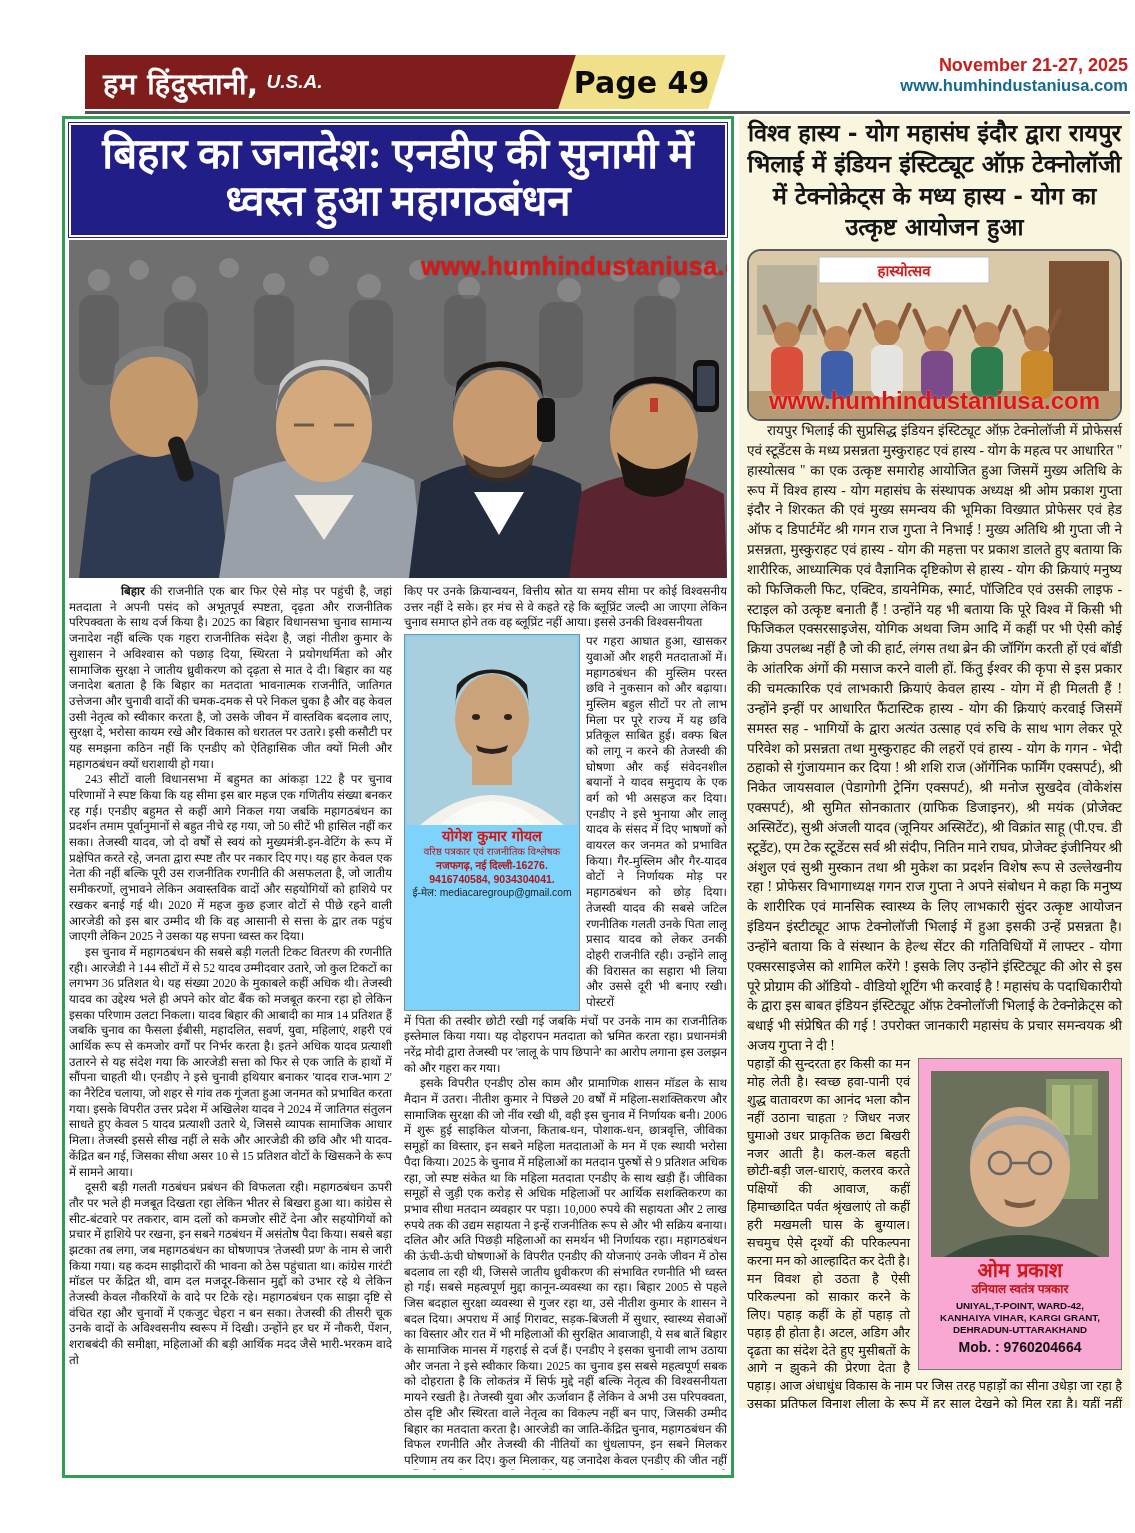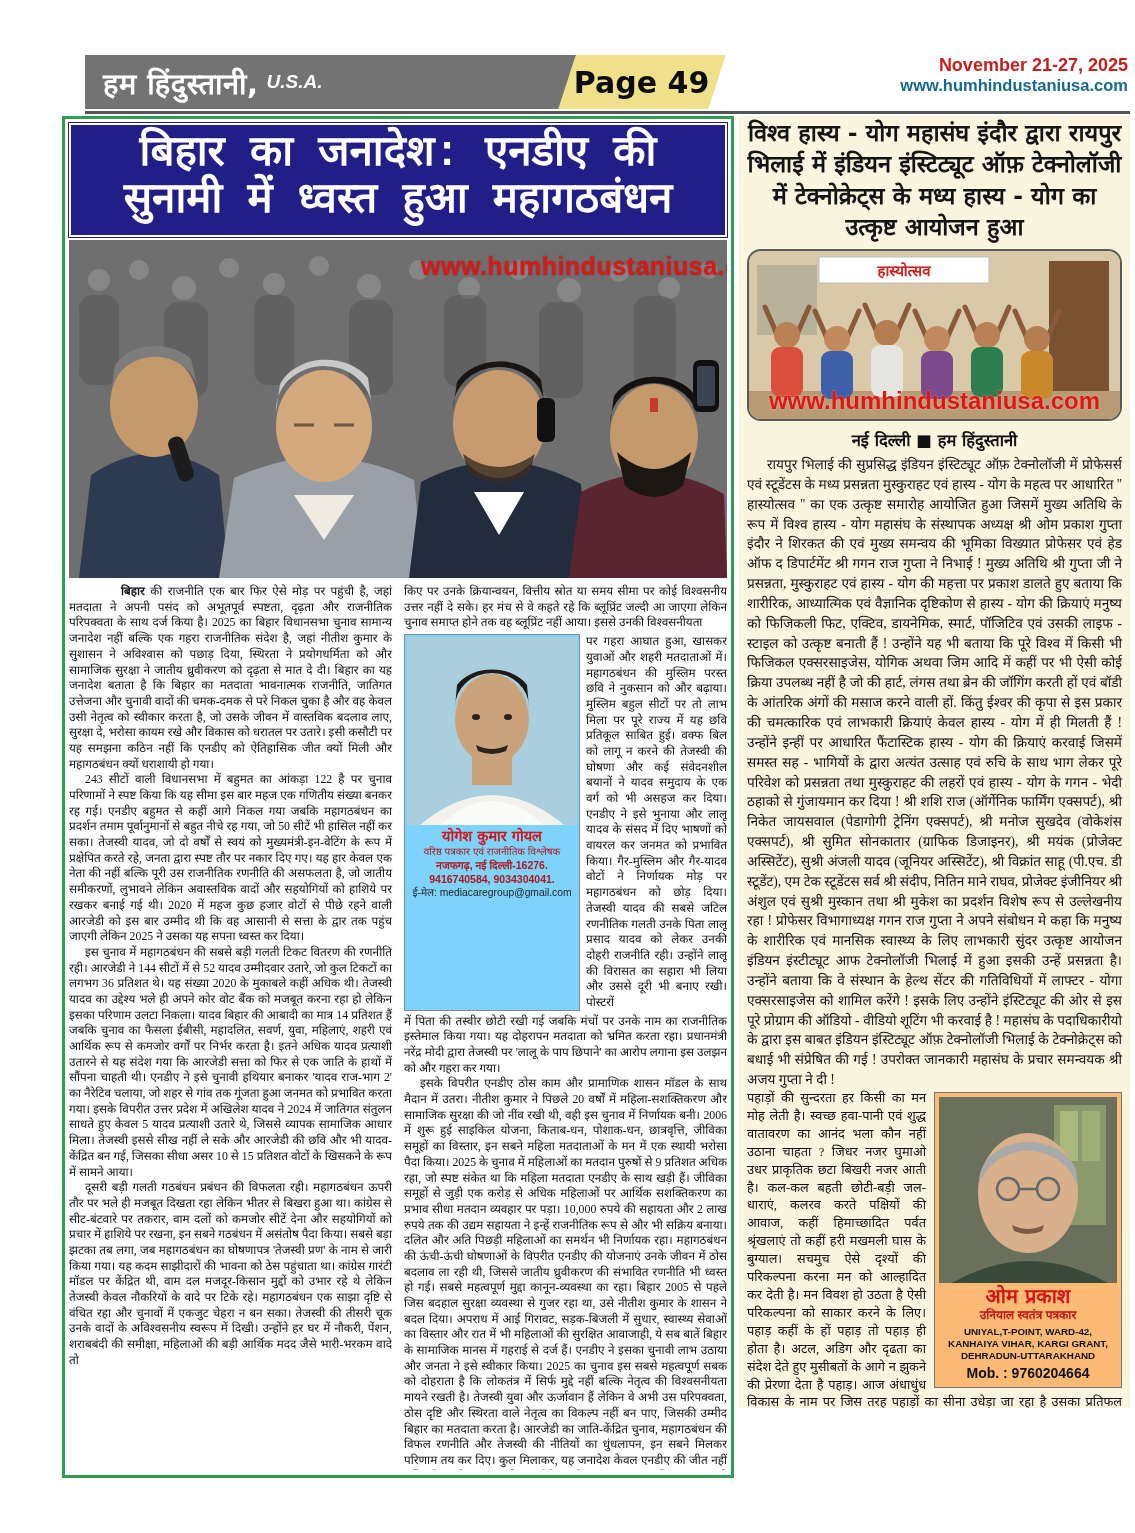--- a/index.html
+++ b/index.html
@@ -8,7 +8,7 @@
   
   .masthead{position:absolute;top:55px;left:85px;right:5px;height:58px;}
   .band{position:absolute;left:0;top:0;height:54px;display:flex;}
-  .band-green{width:478px;background:#737373;color:#fff;display:flex;align-items:center;
+  .band-green{width:478px;background:#7f1d1d;color:#fff;display:flex;align-items:center;
               padding-left:18px;clip-path:polygon(0 0,100% 0,calc(100% - 2px) 100%,0 100%);}
   .brand-main{font-family:"DejaVu Sans",sans-serif;font-weight:bold;font-size:29px;letter-spacing:.5px;}
   .brand-suffix{font-family:"Liberation Sans",sans-serif;font-weight:bold;font-style:italic;font-size:19px;margin-left:8px;}

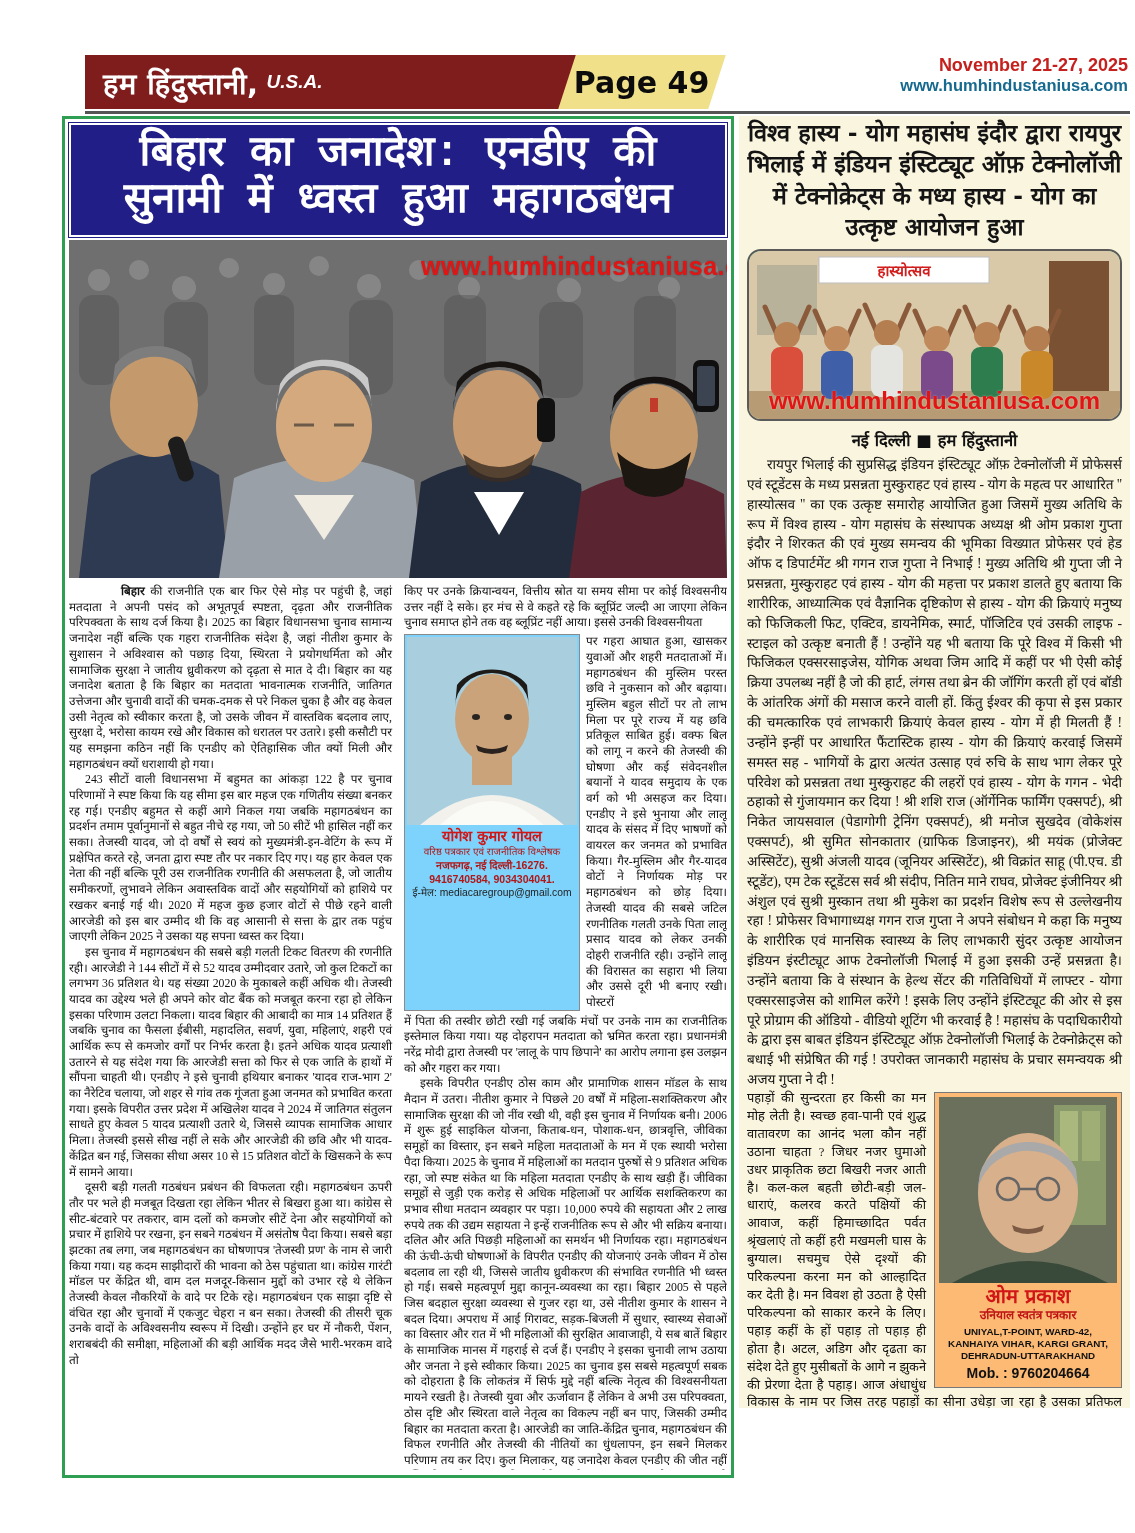--- a/index.html
+++ b/index.html
@@ -27,7 +27,7 @@
                 padding:4px;box-sizing:border-box;overflow:hidden;}
   .headline-box{background:#221e87;border:2px solid #fff;outline:1px solid #221e87;
                 color:#fff;text-align:center;padding:6px 8px 10px;}
-  .headline-box h1{margin:0;font-family:Liberation Mono, monospace;font-weight:bold;
+  .headline-box h1{margin:0;font-family:Liberation Serif, serif;font-weight:bold;
                    font-size:42px;line-height:1.12;}
   .collage{position:relative;margin-top:3px;height:338px;overflow:hidden;}
   .collage svg{display:block;}

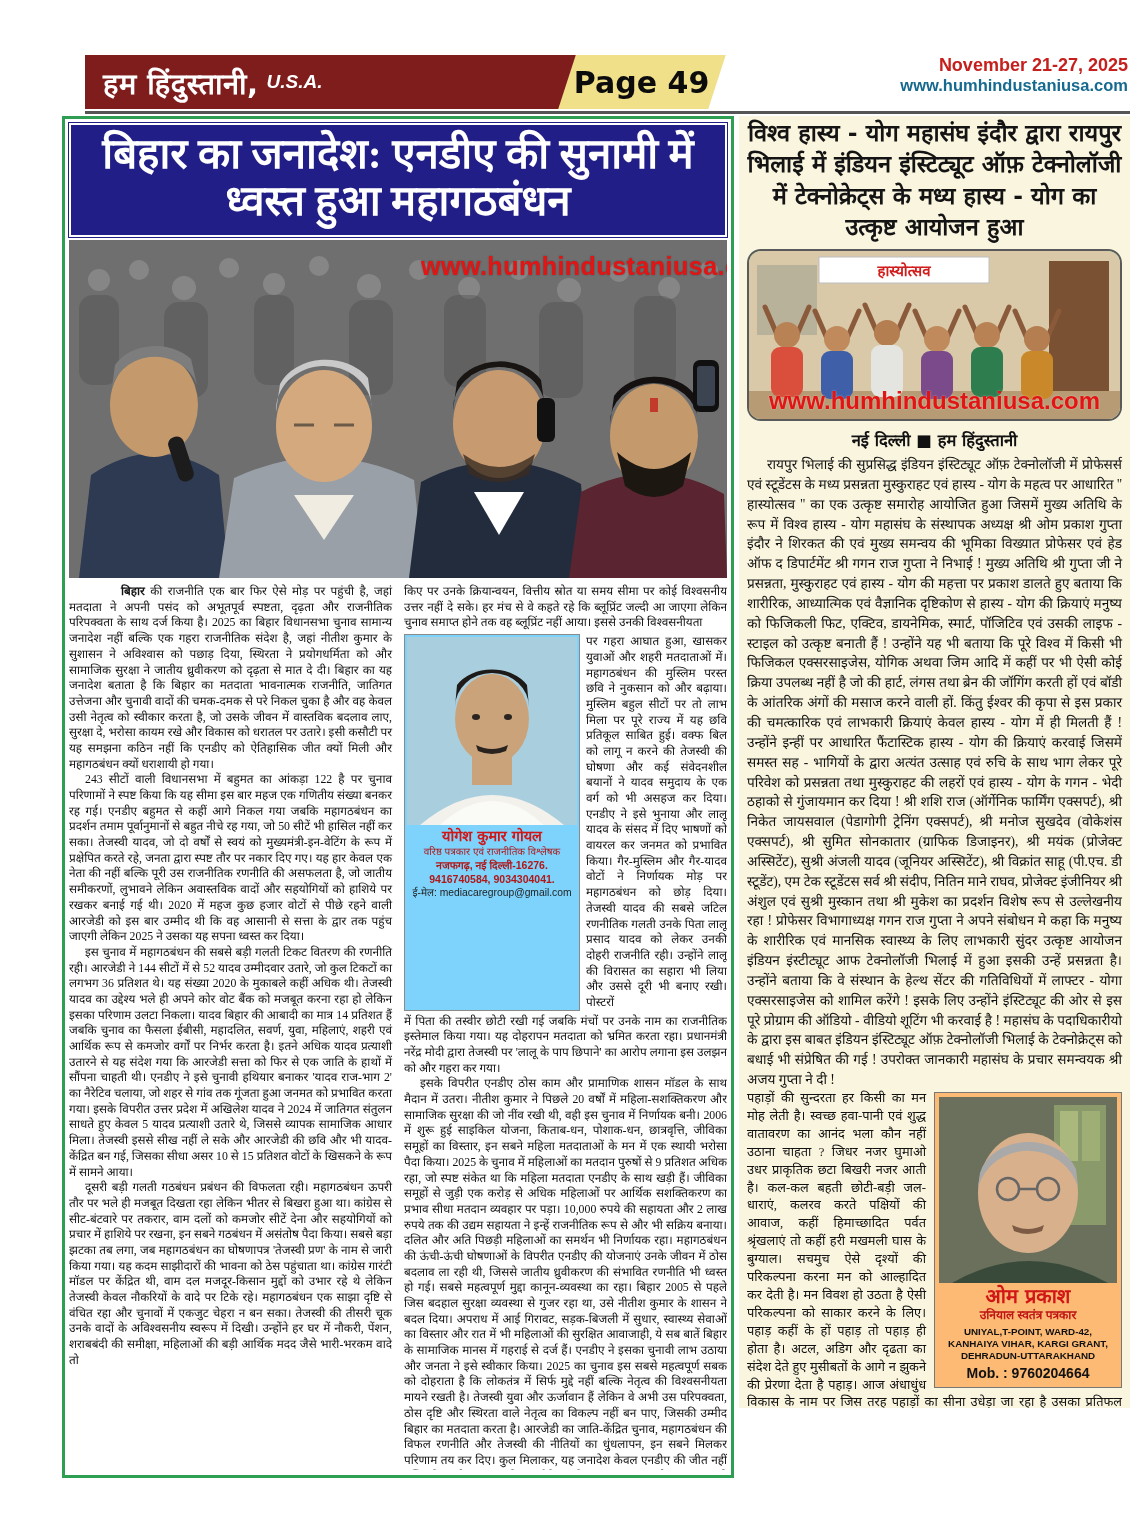--- a/index.html
+++ b/index.html
@@ -255,7 +255,6 @@
           <div class="overlay-url">www.humhindustaniusa.com</div>
         </div>
 
-        <div class="r-byline">नई दिल्ली ■ हम हिंदुस्तानी</div>
 
         <div class="r-body">
           <p>रायपुर भिलाई की सुप्रसिद्ध इंडियन इंस्टिट्यूट ऑफ़ टेक्नोलॉजी में प्रोफेसर्स एवं स्टूडेंटस के मध्य प्रसन्नता मुस्कुराहट एवं हास्य - योग के महत्व पर आधारित '' हास्योत्सव '' का एक उत्कृष्ट समारोह आयोजित हुआ जिसमें मुख्य अतिथि के रूप में विश्व हास्य - योग महासंघ के संस्थापक अध्यक्ष श्री ओम प्रकाश गुप्ता इंदौर ने शिरकत की एवं मुख्य समन्वय की भूमिका विख्यात प्रोफेसर एवं हेड ऑफ द डिपार्टमेंट श्री गगन राज गुप्ता ने निभाई ! मुख्य अतिथि श्री गुप्ता जी ने प्रसन्नता, मुस्कुराहट एवं हास्य - योग की महत्ता पर प्रकाश डालते हुए बताया कि शारीरिक, आध्यात्मिक एवं वैज्ञानिक दृष्टिकोण से हास्य - योग की क्रियाएं मनुष्य को फिजिकली फिट, एक्टिव, डायनेमिक, स्मार्ट, पॉजिटिव एवं उसकी लाइफ - स्टाइल को उत्कृष्ट बनाती हैं ! उन्होंने यह भी बताया कि पूरे विश्व में किसी भी फिजिकल एक्सरसाइजेस, योगिक अथवा जिम आदि में कहीं पर भी ऐसी कोई क्रिया उपलब्ध नहीं है जो की हार्ट, लंगस तथा ब्रेन की जॉगिंग करती हों एवं बॉडी के आंतरिक अंगों की मसाज करने वाली हों. किंतु ईश्वर की कृपा से इस प्रकार की चमत्कारिक एवं लाभकारी क्रियाएं केवल हास्य - योग में ही मिलती हैं ! उन्होंने इन्हीं पर आधारित फैंटास्टिक हास्य - योग की क्रियाएं करवाई जिसमें समस्त सह - भागियों के द्वारा अत्यंत उत्साह एवं रुचि के साथ भाग लेकर पूरे परिवेश को प्रसन्नता तथा मुस्कुराहट की लहरों एवं हास्य - योग के गगन - भेदी ठहाको से गुंजायमान कर दिया ! श्री शशि राज (ऑर्गेनिक फार्मिंग एक्सपर्ट), श्री निकेत जायसवाल (पेडागोगी ट्रेनिंग एक्सपर्ट), श्री मनोज सुखदेव (वोकेशंस एक्सपर्ट), श्री सुमित सोनकातार (ग्राफिक डिजाइनर), श्री मयंक (प्रोजेक्ट अस्सिटेंट), सुश्री अंजली यादव (जूनियर अस्सिटेंट), श्री विक्रांत साहू (पी.एच. डी स्टूडेंट), एम टेक स्टूडेंटस सर्व श्री संदीप, नितिन माने राघव, प्रोजेक्ट इंजीनियर श्री अंशुल एवं सुश्री मुस्कान तथा श्री मुकेश का प्रदर्शन विशेष रूप से उल्लेखनीय रहा ! प्रोफेसर विभागाध्यक्ष गगन राज गुप्ता ने अपने संबोधन मे कहा कि मनुष्य के शारीरिक एवं मानसिक स्वास्थ्य के लिए लाभकारी सुंदर उत्कृष्ट आयोजन इंडियन इंस्टीट्यूट आफ टेक्नोलॉजी भिलाई में हुआ इसकी उन्हें प्रसन्नता है। उन्होंने बताया कि वे संस्थान के हेल्थ सेंटर की गतिविधियों में लाफ्टर - योगा एक्सरसाइजेस को शामिल करेंगे ! इसके लिए उन्होंने इंस्टिट्यूट की ओर से इस पूरे प्रोग्राम की ऑडियो - वीडियो शूटिंग भी करवाई है ! महासंघ के पदाधिकारीयो के द्वारा इस बाबत इंडियन इंस्टिट्यूट ऑफ़ टेक्नोलॉजी भिलाई के टेक्नोक्रेट्स को बधाई भी संप्रेषित की गई ! उपरोक्त जानकारी महासंघ के प्रचार समन्वयक श्री अजय गुप्ता ने दी !</p>

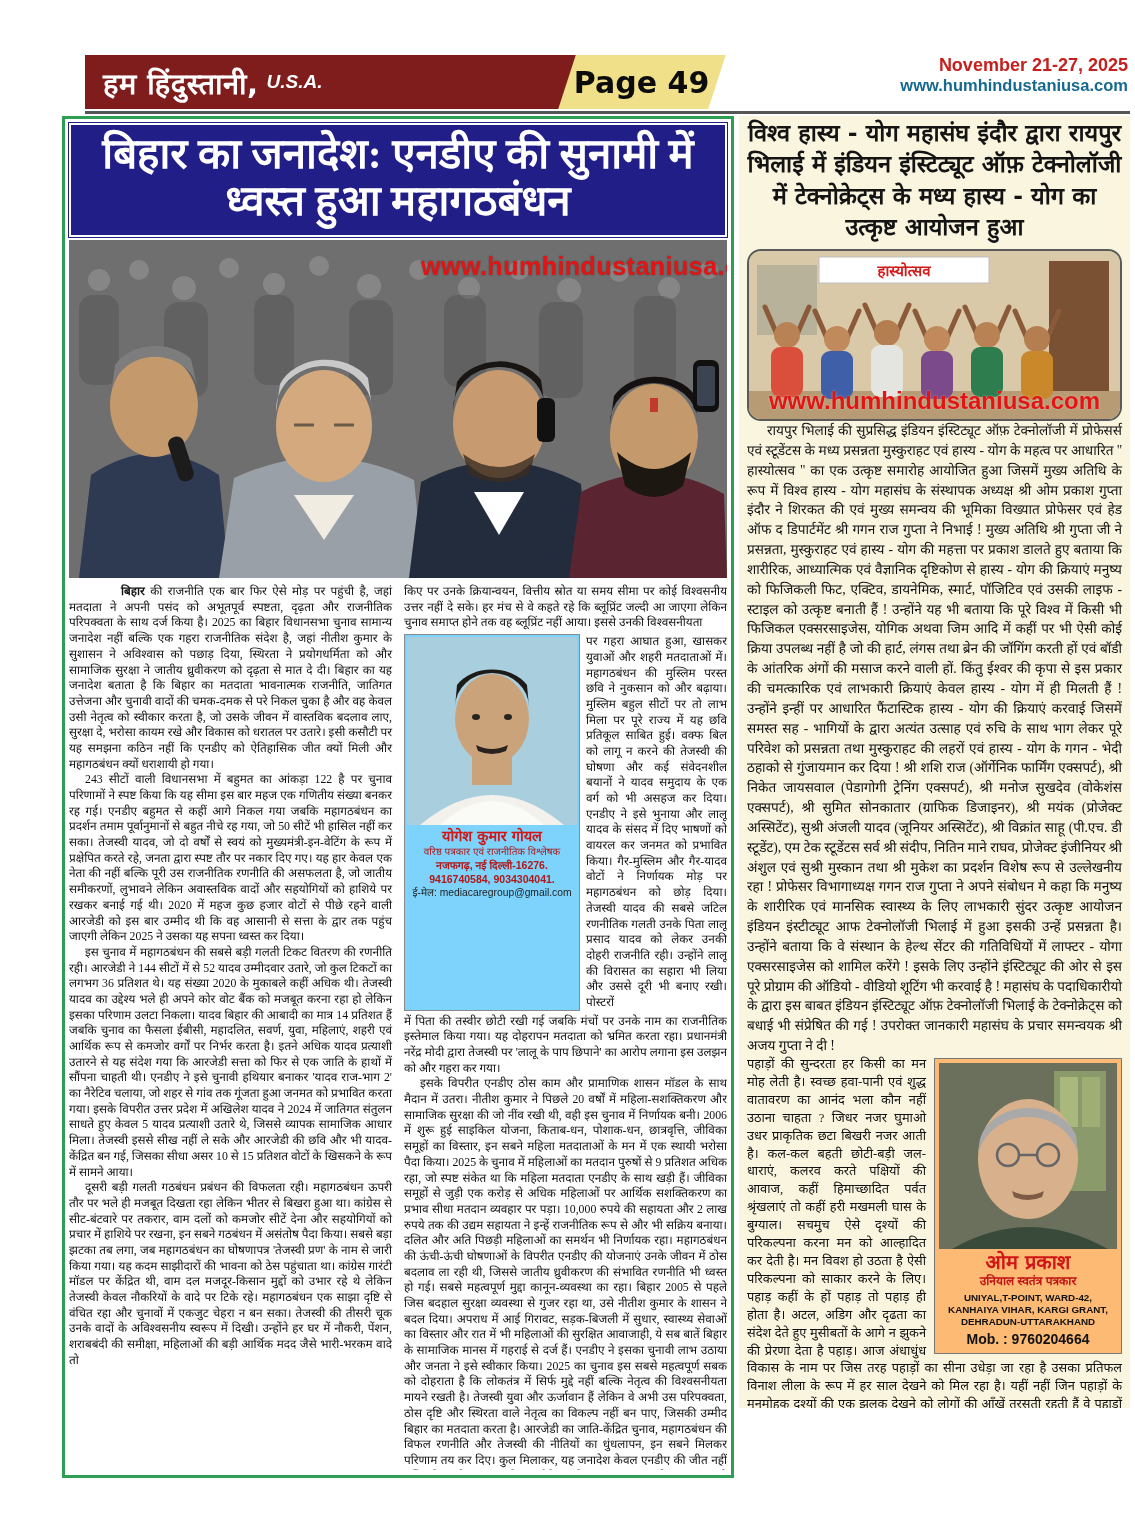--- a/index.html
+++ b/index.html
@@ -65,8 +65,8 @@
                font-size:32px;text-align:center;line-height:1.1;margin:10px 0 6px;}
   .mt-body{font-size:12.8px;line-height:1.4;text-align:justify;}
   .mt-body p{margin:0;}
-  .om-box{float:right;width:178px;margin:2px 0 4px 8px;border:1px solid #777;background:#fdba74;
-          text-align:center;font-family:"Liberation Sans",sans-serif;padding:4px;}
+  .om-box{float:right;width:178px;margin:2px 0 4px 8px;border:1px solid #777;background:#f9a8d4;
+          text-align:center;font-family:"Liberation Sans",sans-serif;padding:12px;}
   .om-box .ph{height:186px;overflow:hidden;background:#6b705c;}
   .om-name{color:#d01616;font-weight:bold;font-size:20px;font-family:"DejaVu Sans",sans-serif;line-height:1.1;margin-top:2px;}
   .om-role{color:#c01616;font-weight:bold;font-size:12px;margin-bottom:2px;}

